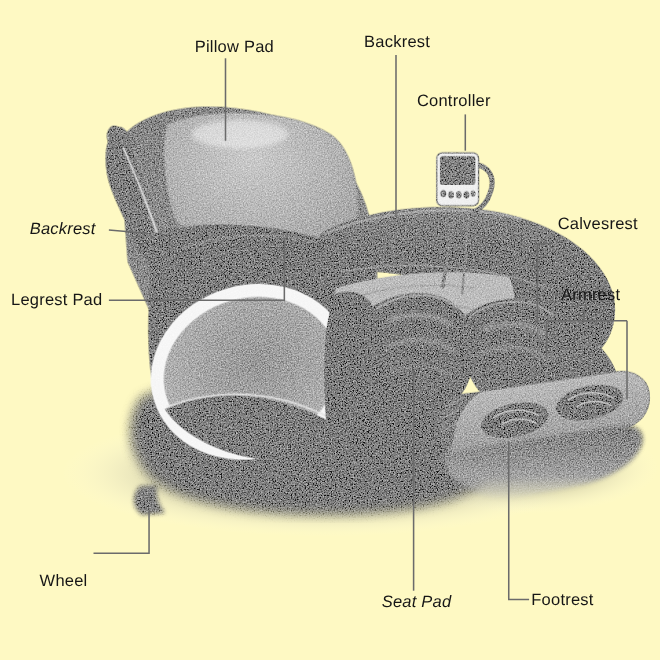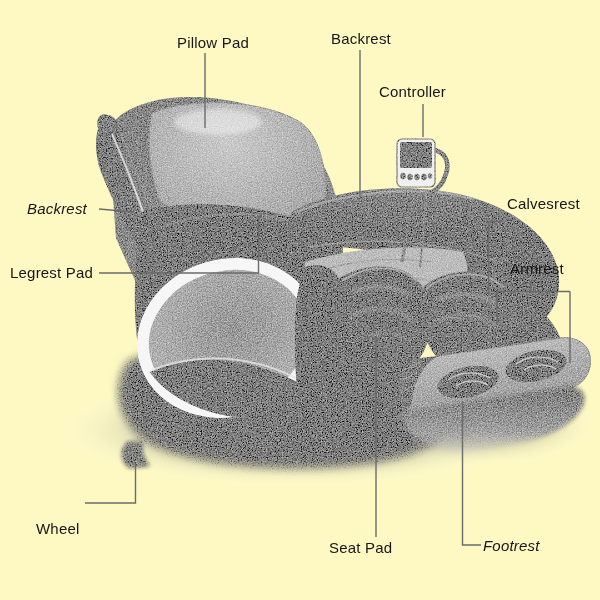--- a/index.html
+++ b/index.html
@@ -223,7 +223,7 @@
   <div class="part-label" style="left:507px; top:196px;">Calvesrest</div>
   <div class="part-label" style="left:510px; top:261px;">Armrest</div>
   <div class="part-label" style="left:36px; top:521px;">Wheel</div>
-  <div class="part-label" style="left:329px; top:540px;">Seat Pad</div>
+  <div class="part-label" style="left:347px; top:540px;font-style:italic;">Seat Pad</div>
   <div class="part-label" style="left:483px; top:538px;font-style:italic;">Footrest</div>
 </div>
 

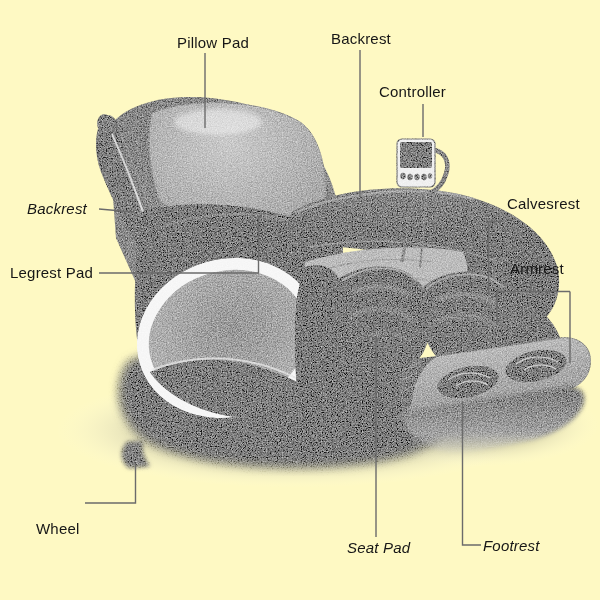--- a/index.html
+++ b/index.html
@@ -224,7 +224,7 @@
   <div class="part-label" style="left:510px; top:261px;">Armrest</div>
   <div class="part-label" style="left:36px; top:521px;">Wheel</div>
   <div class="part-label" style="left:347px; top:540px;font-style:italic;">Seat Pad</div>
-  <div class="part-label" style="left:483px; top:538px;font-style:italic;">Footrest</div>
+  <div class="part-label" style="left:483px; top:538px;">Footrest</div>
 </div>
 
 </body></html>

